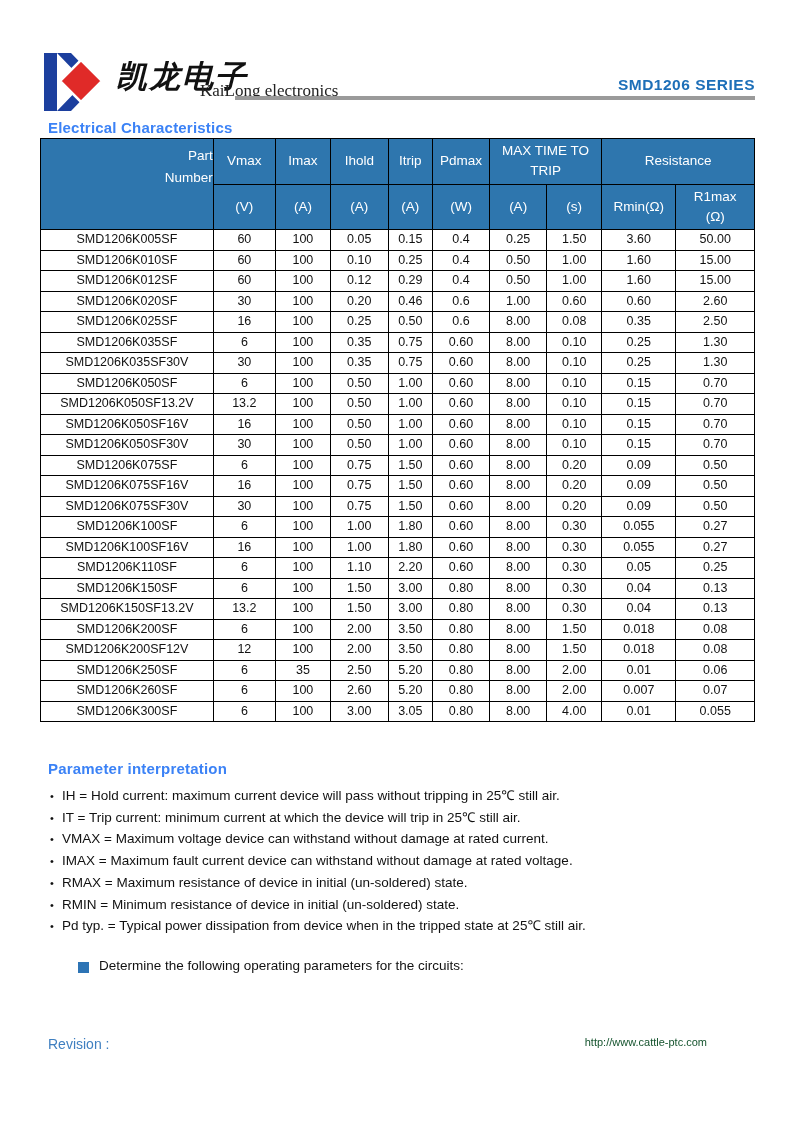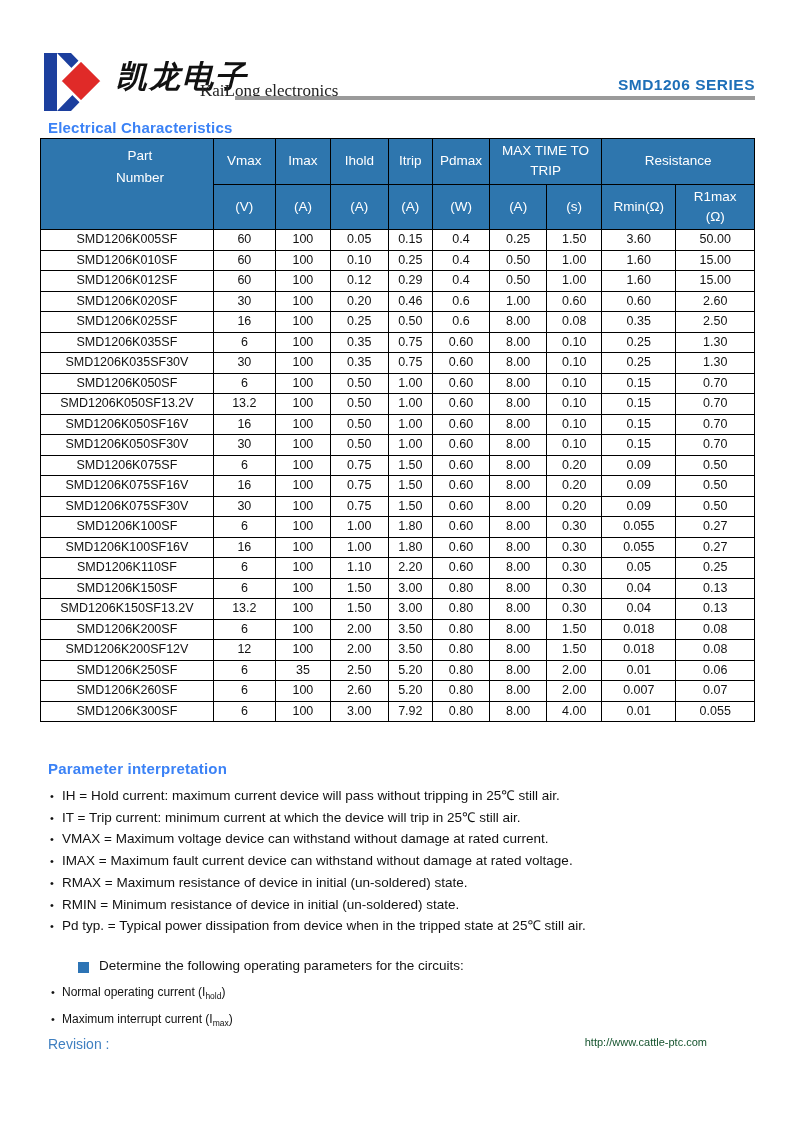--- a/index.html
+++ b/index.html
@@ -40,7 +40,7 @@
   }
   thead tr:first-child th { height:44px; }
   thead tr:last-child th { height:43px; }
-  th.part-h { text-align:center; vertical-align:top; padding:6px 0 0 26px; line-height:22px; }
+  th.part-h { text-align:right; vertical-align:top; padding:6px 0 0 26px; line-height:22px; }
   tbody td {
     height:20.5px; font-size:12.5px; text-align:center; vertical-align:middle;
     padding:0 2px; line-height:1.05; background:#fff; color:#111;

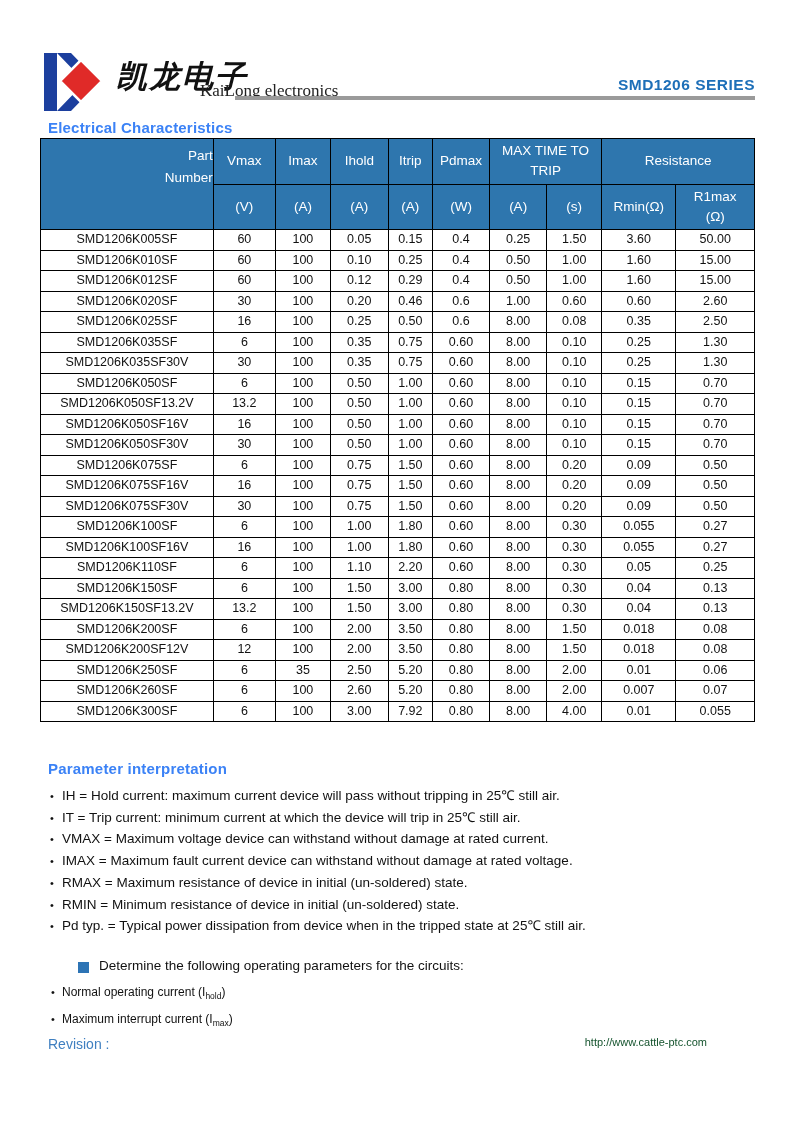--- a/index.html
+++ b/index.html
@@ -411,7 +411,7 @@
             <td>6</td>
             <td>100</td>
             <td>3.00</td>
-            <td>7.92</td>
+            <td>3.05</td>
             <td>0.80</td>
             <td>8.00</td>
             <td>4.00</td>

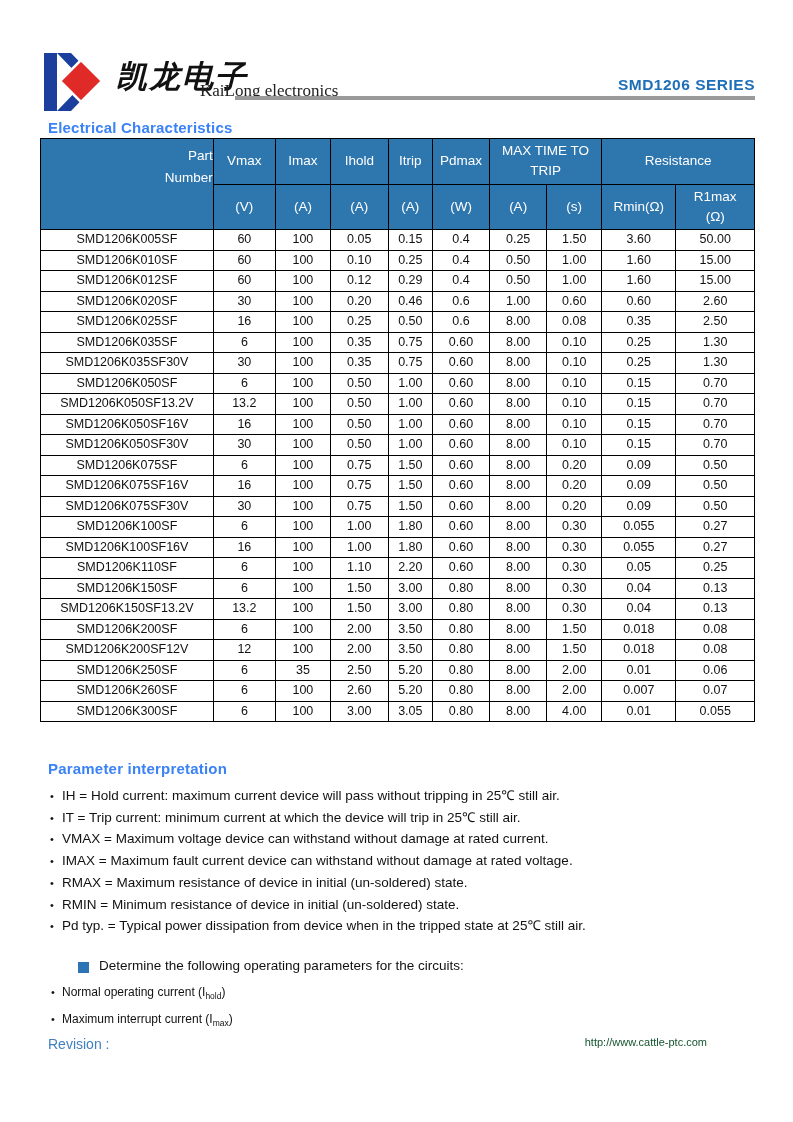--- a/index.html
+++ b/index.html
@@ -440,10 +440,6 @@
       <span class="sq"></span>
       <span>Determine the following operating parameters for the circuits:</span>
     </div>
-    <ul>
-        <li><span>Normal operating current (I</span><sub>hold</sub><span>)</span></li>
-        <li><span>Maximum interrupt current (I</span><sub>max</sub><span>)</span></li>
-      </ul>
   </div>
 
   <div class="foot">

